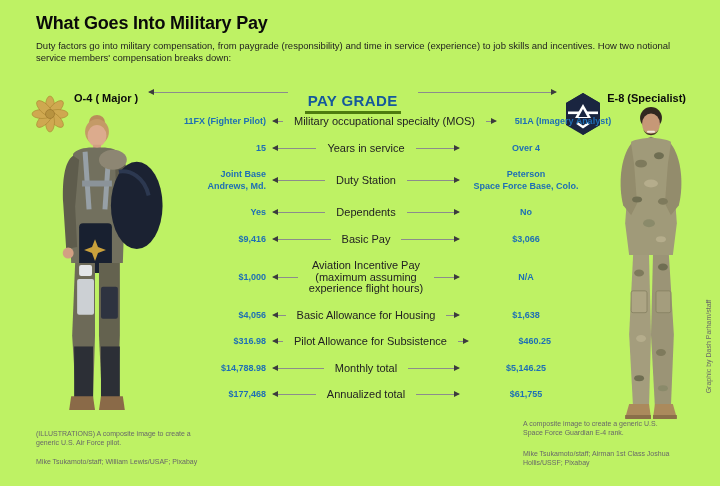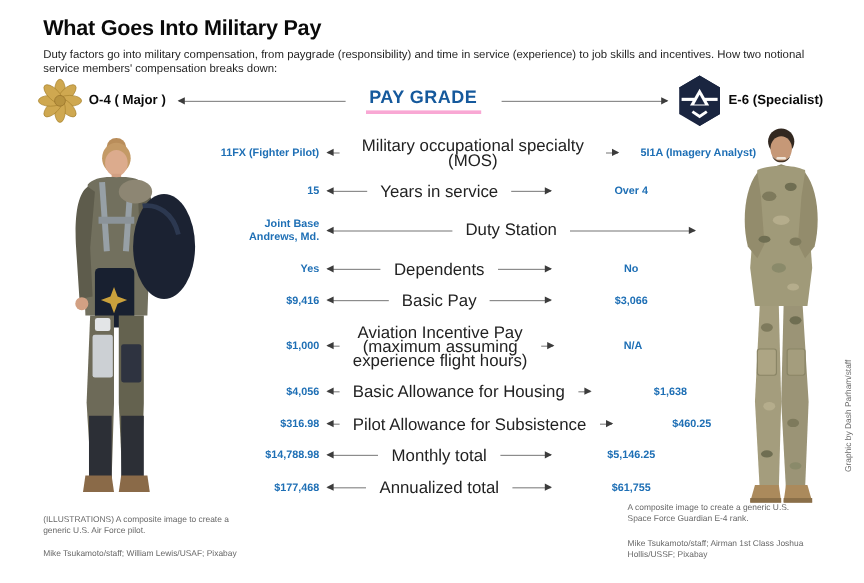--- a/index.html
+++ b/index.html
@@ -4,7 +4,7 @@
 <style>
   html,body{margin:0;padding:0;background:#e8e8e8;}
   .canvas{
-    position:relative;width:720px;height:486px;background:#ffffff;
+    position:relative;width:720px;height:486px;background:#bef264;
     font-family:"Liberation Sans",sans-serif;overflow:hidden;
     box-shadow:0 0 0 1px #d0d0d0;
   }

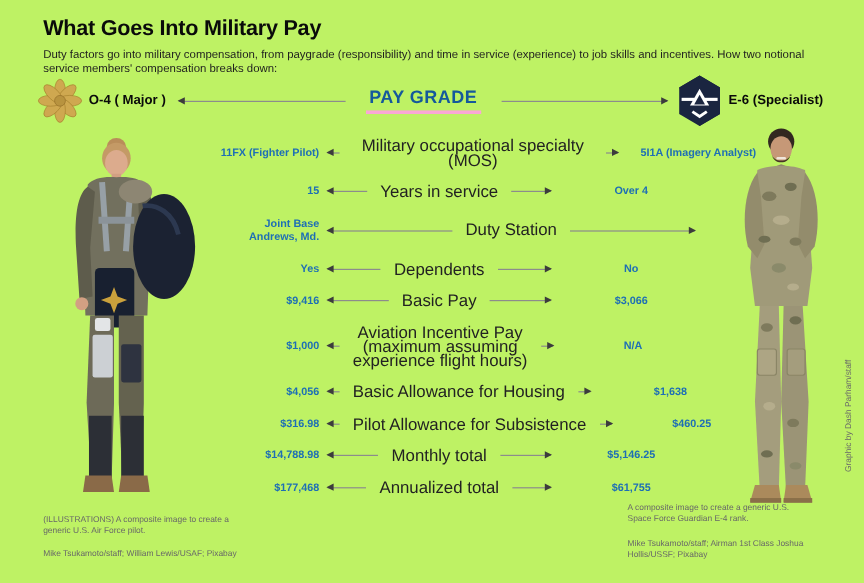--- a/index.html
+++ b/index.html
@@ -18,8 +18,8 @@
   }
   
   .pg-row{
-    position:absolute;left:30px;top:62px;width:660px;height:44px;
-    display:flex;align-items:center;
+    position:absolute;left:30px;top:92px;width:660px;height:44px;
+    display:flex;align-items:flex-start;
   }
   .rank{font-size:11px;font-weight:bold;color:#0a0a0a;white-space:nowrap;padding:0 4px;}
   .insignia{width:40px;height:44px;flex:0 0 auto;display:block;}

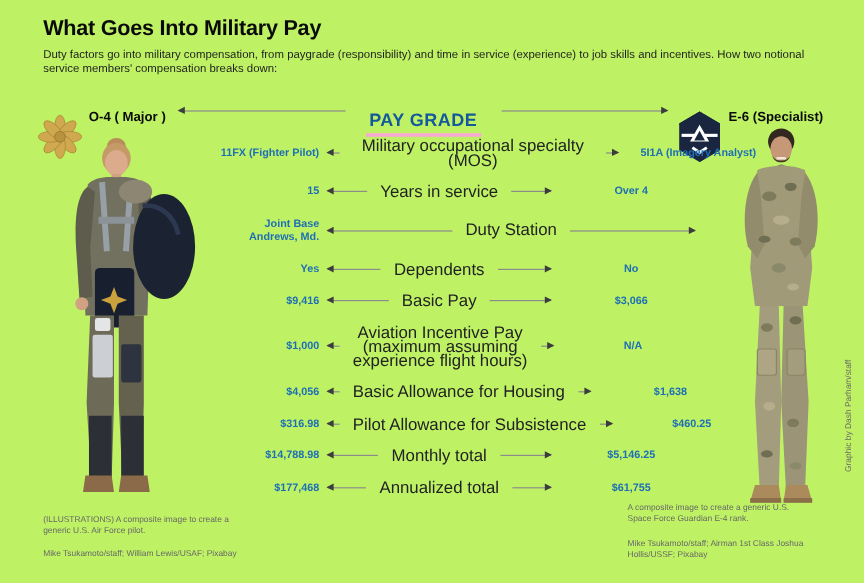--- a/index.html
+++ b/index.html
@@ -25,7 +25,7 @@
   .insignia{width:40px;height:44px;flex:0 0 auto;display:block;}
   .pg-label{
     font-size:15px;font-weight:bold;color:#15599c;letter-spacing:0.4px;
-    border-bottom:3px solid #f9a8d4;padding:0 3px 2px;margin:0 10px;white-space:nowrap;
+    border-bottom:3px solid #4d7c0f;padding:0 3px 2px;margin:0 10px;white-space:nowrap;
   }
   
   .arrow{flex:1 1 auto;height:0;border-top:1px solid #8c8c8c;position:relative;margin:0 7px;min-width:10px;}

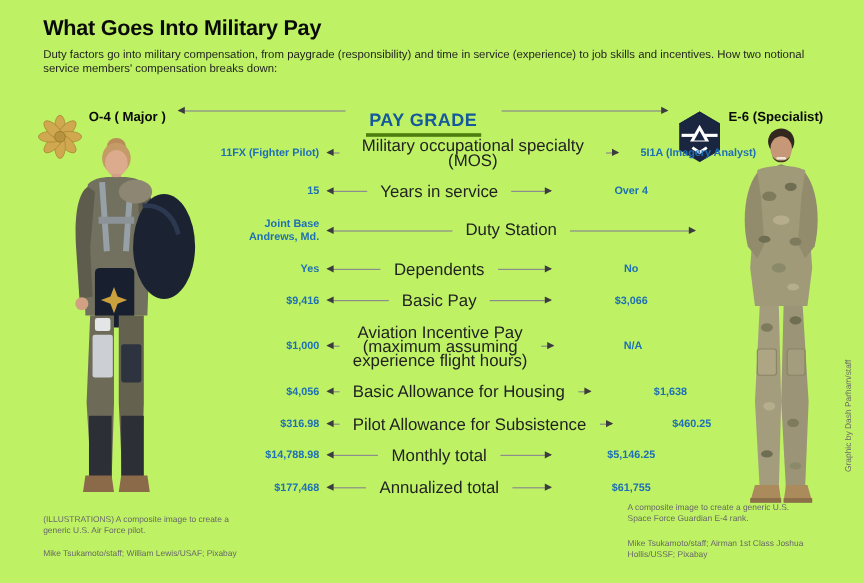--- a/index.html
+++ b/index.html
@@ -107,7 +107,7 @@
       <polygon points="20,17 24.5,25 15.5,25" fill="#1a2540"></polygon>
       <polyline points="14,31 20,35 26,31" fill="none" stroke="#ffffff" stroke-width="2.4"></polyline>
     </svg>
-    <div class="rank">E-6 (Specialist)</div>
+    <div class="rank">E-8 (Specialist)</div>
   </div>
 
   <div class="rows">

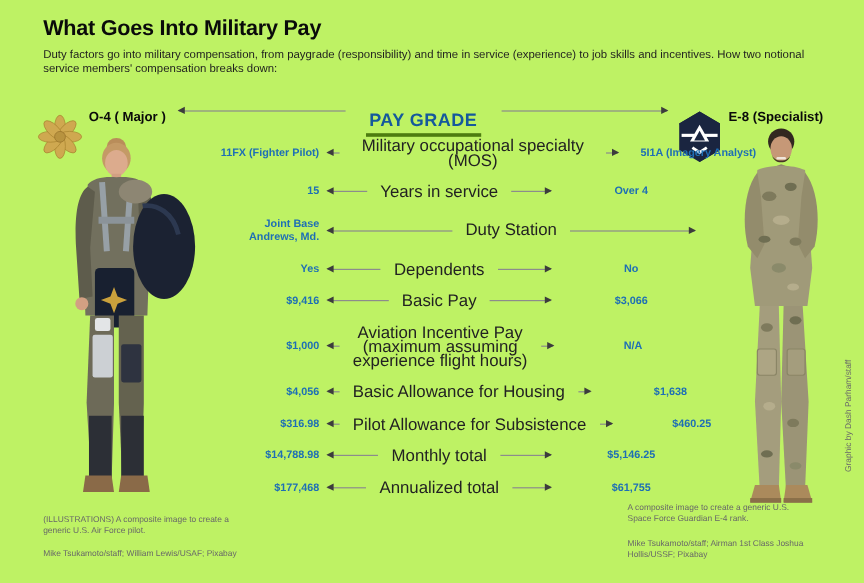--- a/index.html
+++ b/index.html
@@ -52,7 +52,7 @@
   .val.l{text-align:right;}
   .val.r{text-align:center;}
   .lbl{
-    flex:0 0 auto;max-width:200px;text-align:center;font-size:14px;color:#222222;
+    flex:0 0 auto;max-width:200px;text-align:center;font-size:11px;color:#222222;
     white-space:pre-line;line-height:11.5px;padding:0 4px;
   }
   

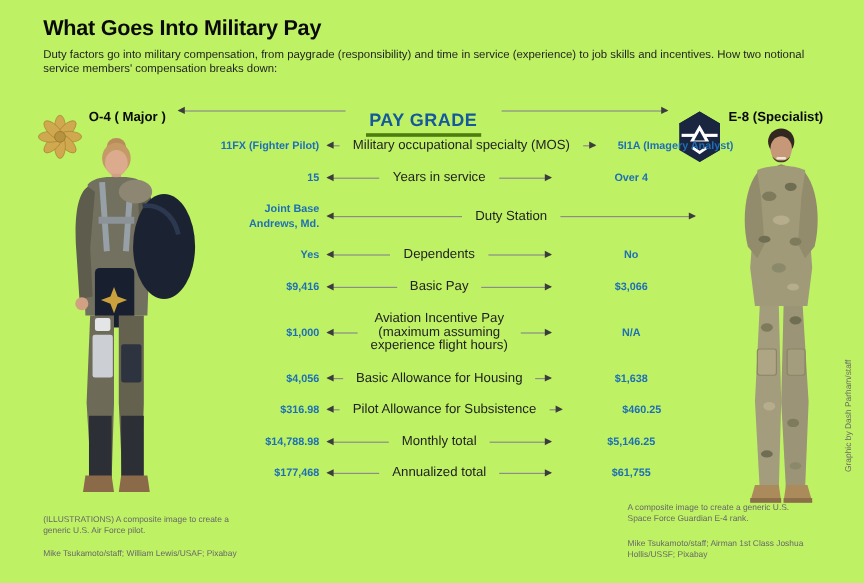--- a/index.html
+++ b/index.html
@@ -131,6 +131,8 @@
       <div class="arrow l"></div>
       <div class="lbl">Duty Station</div>
       <div class="arrow r"></div>
+      <div class="val r">Peterson
+Space Force Base, Colo.</div>
     </div>
     <div class="crow">
       <div class="val l">Yes</div>

